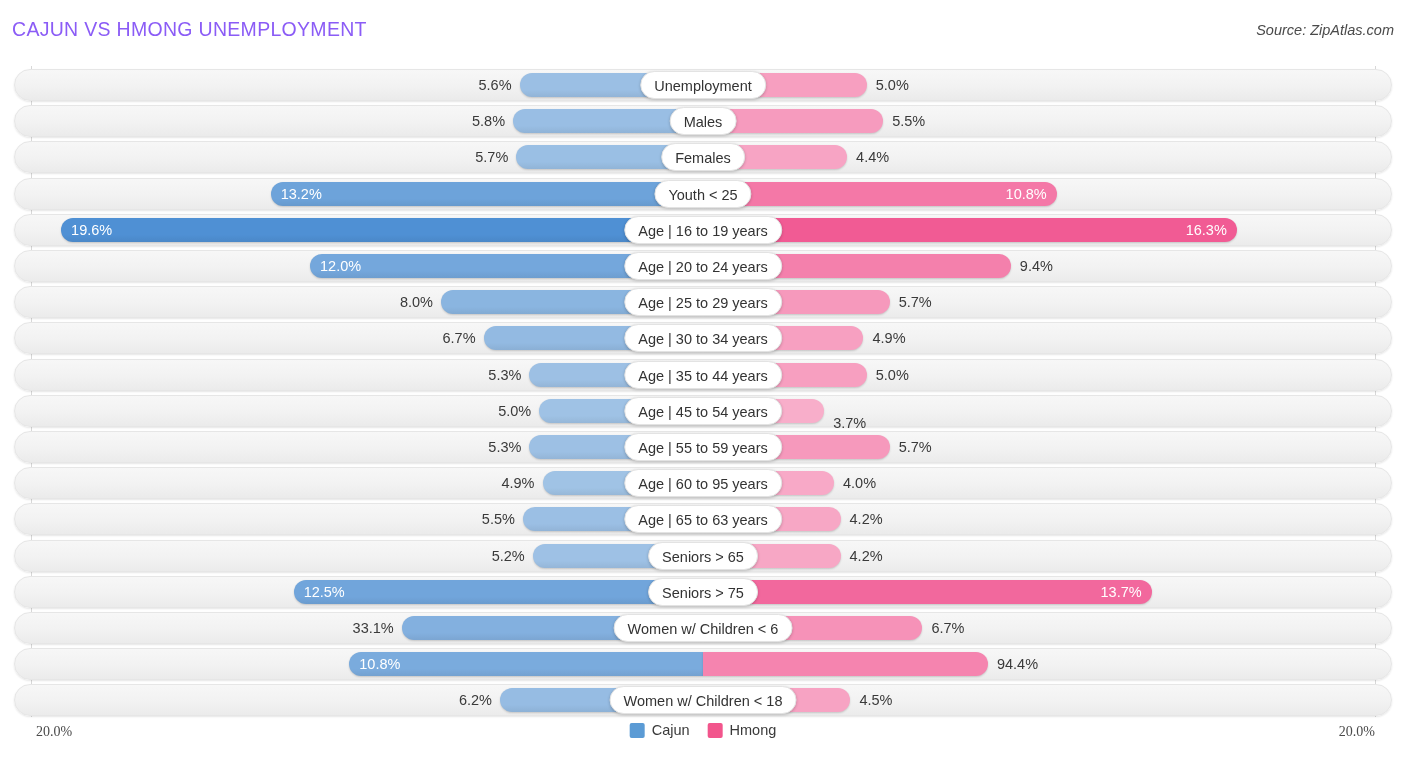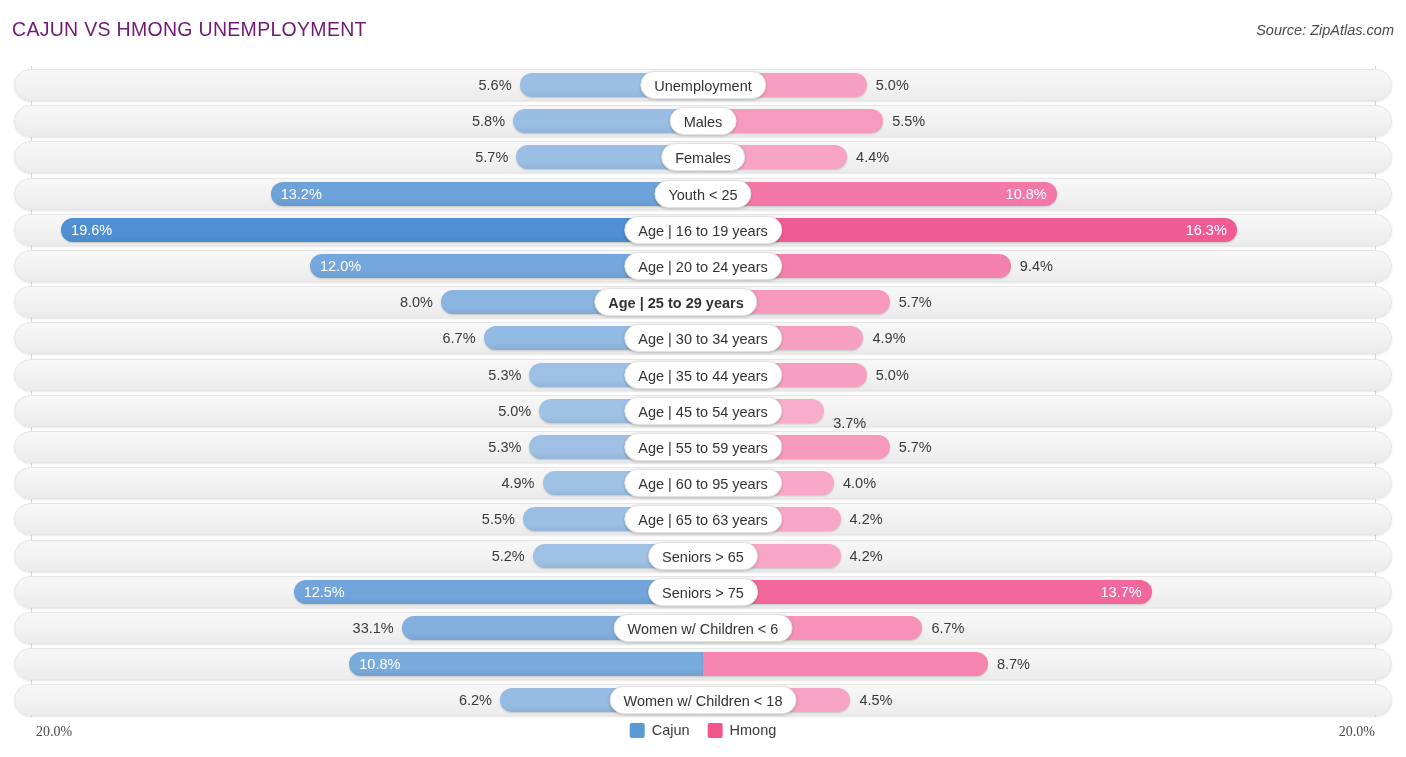--- a/index.html
+++ b/index.html
@@ -22,7 +22,7 @@
     left: 12px; top: 18px;
     font-size: 19.5px;
     letter-spacing: 0.3px;
-    color: #701a75;
+    color: #8b5cf6;
     font-weight: 400;
     white-space: nowrap;
   }

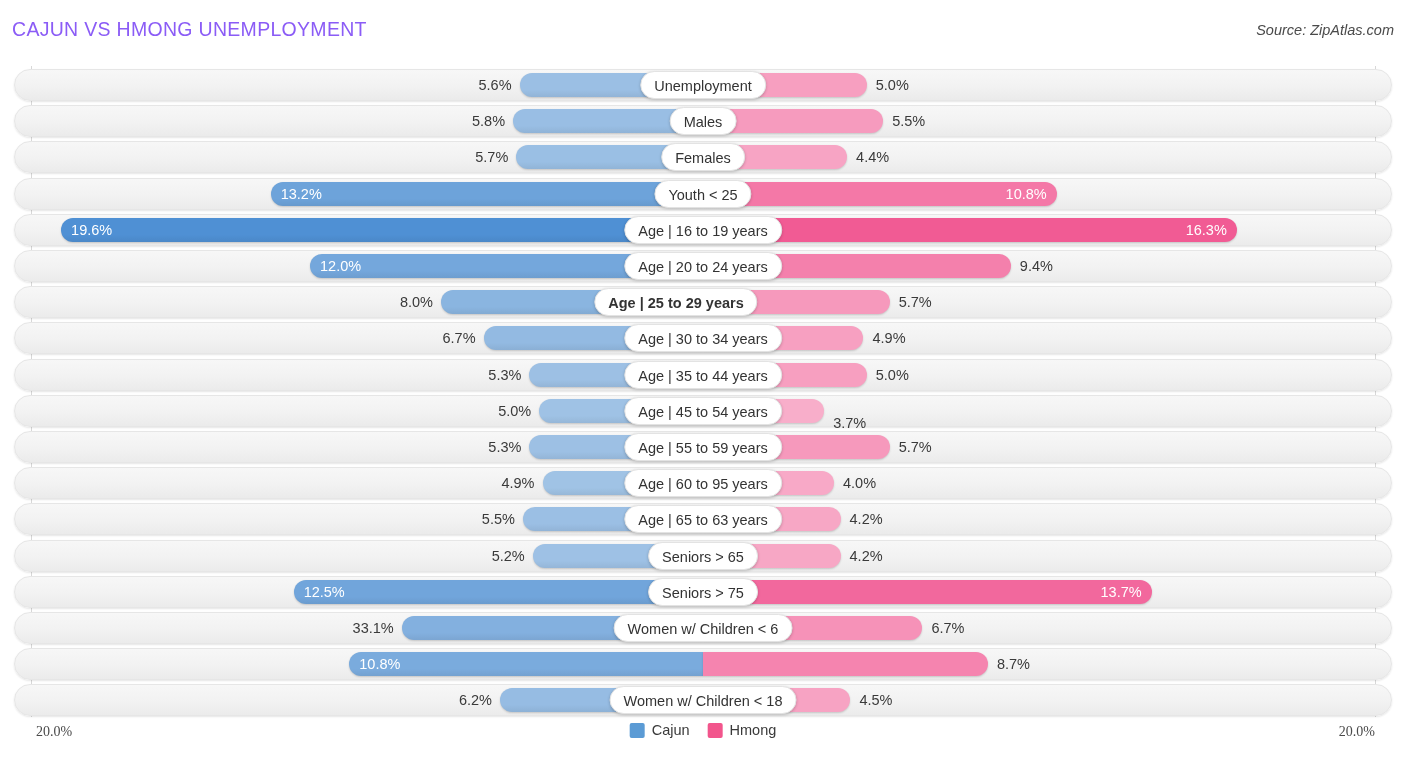--- a/index.html
+++ b/index.html
@@ -195,7 +195,7 @@
           <div class="vlabel out-left" style="left: 319px; width: 100px;">8.0%</div>
           <div class="bar right" style="left: 689px; width: 186.675px; background-color: rgb(246, 153, 188);"></div>
           <div class="vlabel out-right" style="left: 884.675px; width: 100px;">5.7%</div>
-          <div class="center-pill" style="left: 662px; font-weight: bold;">Age | 25 to 29 years</div>
+          <div class="center-pill" style="left: 689px;">Age | 25 to 29 years</div>
         </div>
         <div class="row" style="top: 256.4px;">
           <div class="track"></div>

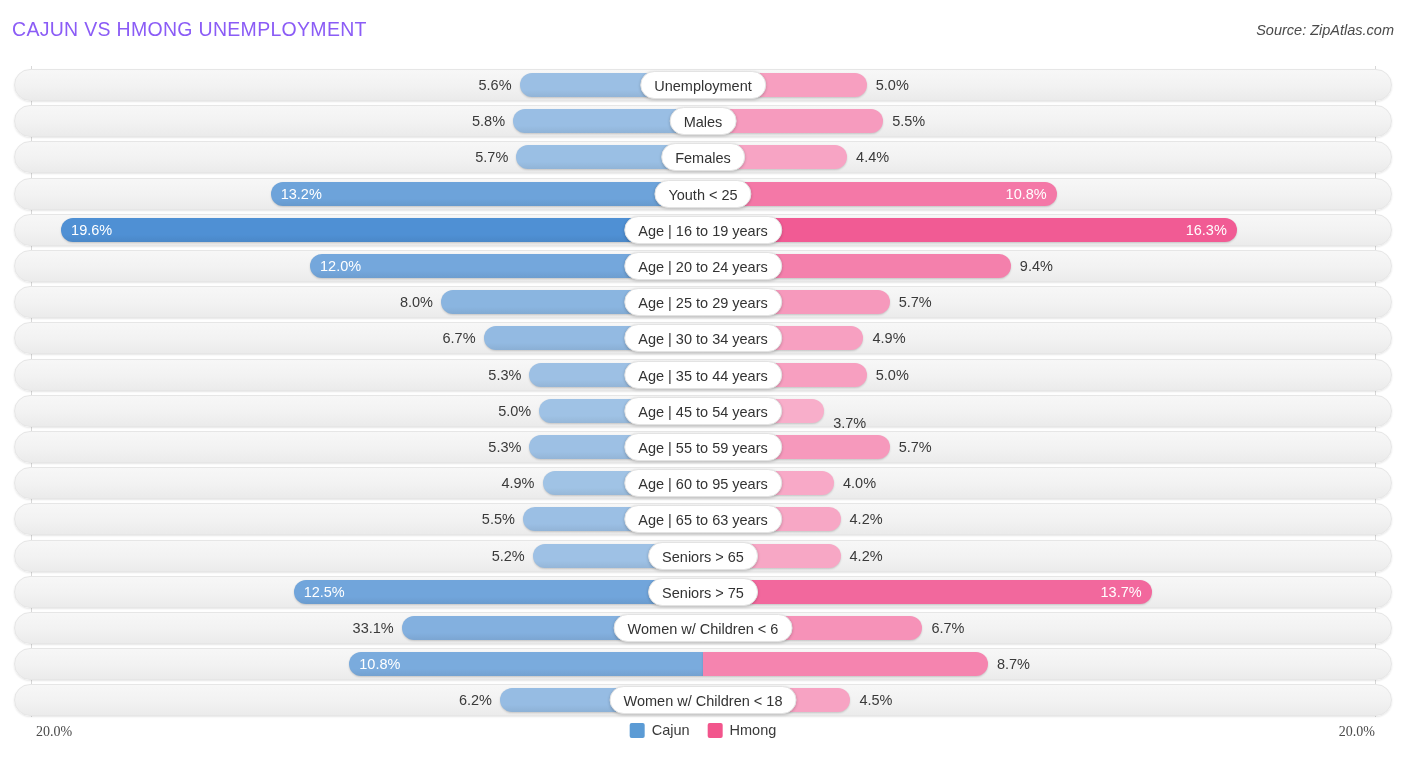--- a/index.html
+++ b/index.html
@@ -274,7 +274,7 @@
           <div class="bar left" style="left: 335.3px; width: 353.7px; background: linear-gradient(rgb(122, 171, 221) 0%, rgb(122, 171, 221) 70%, rgba(0, 0, 0, 0.06) 100%) rgb(122, 171, 221);"></div>
           <div class="vlabel out-left inside" style="left: 345.3px; width: 90px; text-align: left;">10.8%</div>
           <div class="bar right" style="left: 689px; width: 284.925px; background-color: rgb(245, 132, 175);"></div>
-          <div class="vlabel out-right" style="left: 982.925px; width: 100px;">8.7%</div>
+          <div class="vlabel out-right" style="left: 982.925px; width: 100px;">94.4%</div>
         </div>
         <div class="row" style="top: 618.4px;">
           <div class="track"></div>

